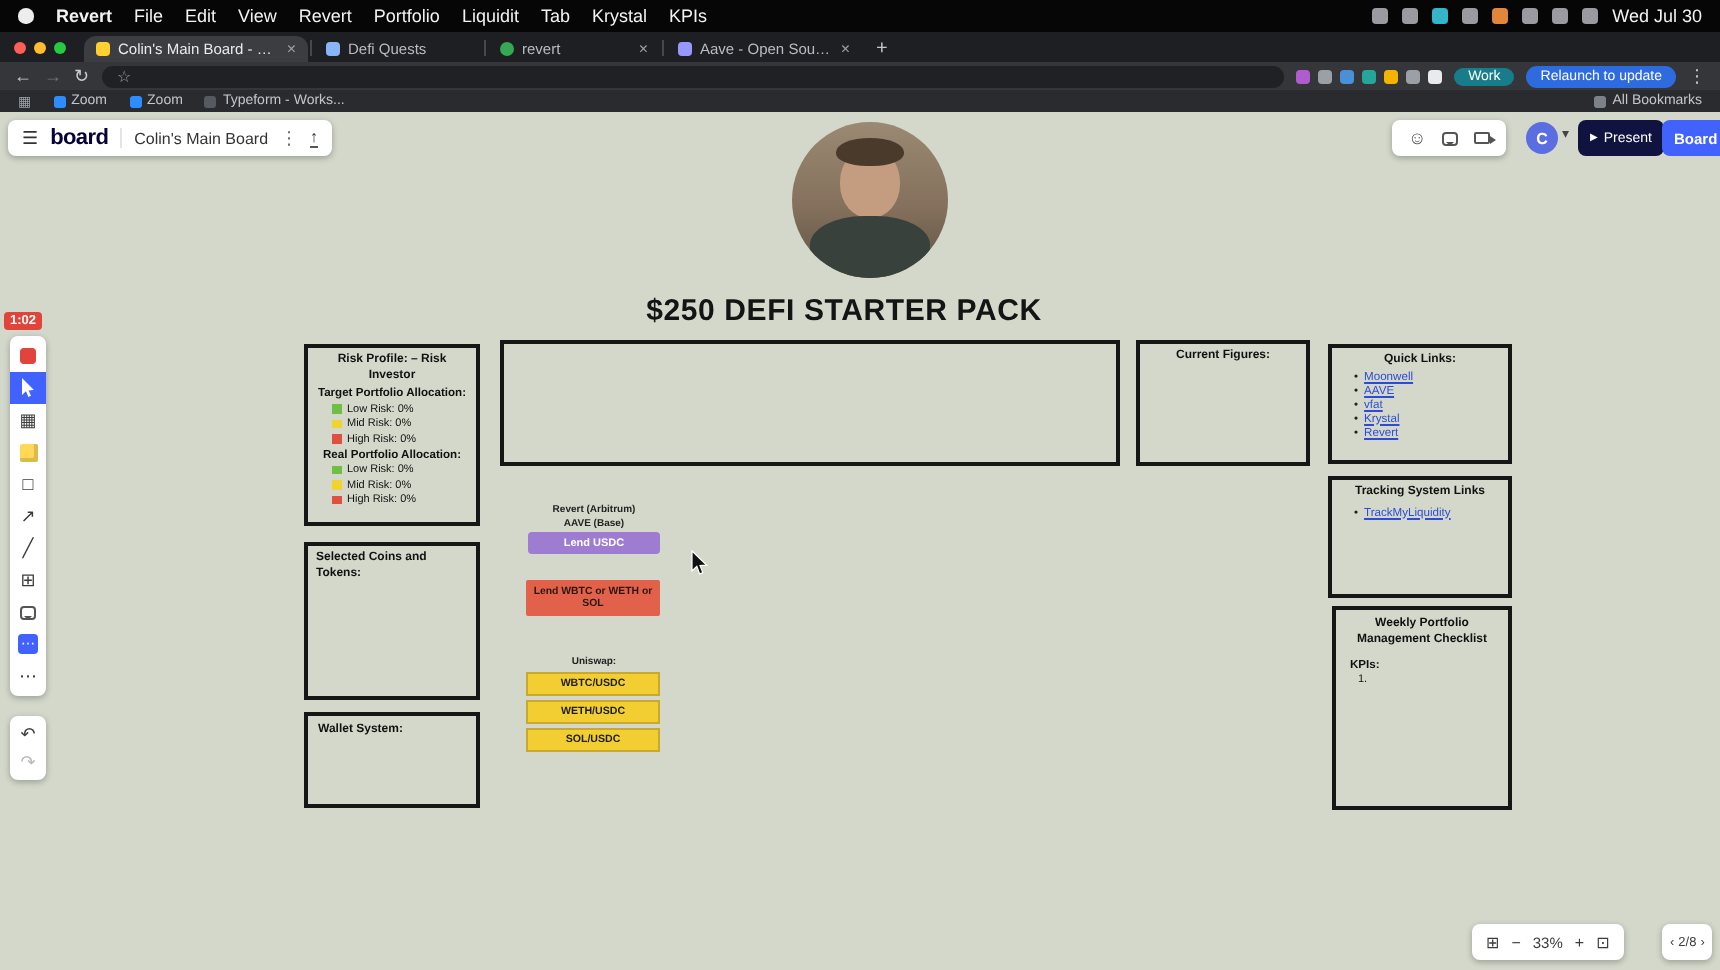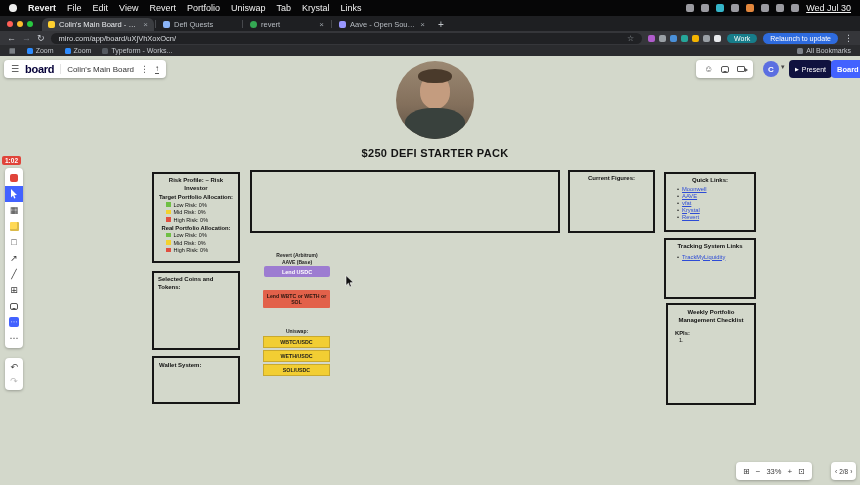--- a/index.html
+++ b/index.html
@@ -168,7 +168,7 @@
   <span class="mb-item">View</span>
   <span class="mb-item">Revert</span>
   <span class="mb-item">Portfolio</span>
-  <span class="mb-item">Uniswap</span>
+  <span class="mb-item">Liquidit</span>
   <span class="mb-item">Tab</span>
   <span class="mb-item">Krystal</span>
   <span class="mb-item">Links</span>

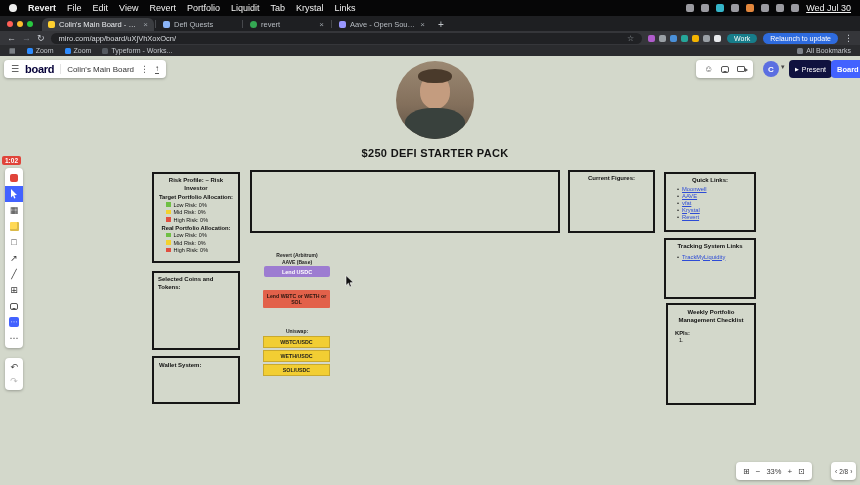--- a/index.html
+++ b/index.html
@@ -171,7 +171,7 @@
   <span class="mb-item">Liquidit</span>
   <span class="mb-item">Tab</span>
   <span class="mb-item">Krystal</span>
-  <span class="mb-item">Links</span>
+  <span class="mb-item">KPIs</span>
   <div id="mb-right">
     <span class="mb-status" style="background: rgb(154, 154, 160);"></span>
     <span class="mb-status" style="background: rgb(154, 154, 160);"></span>

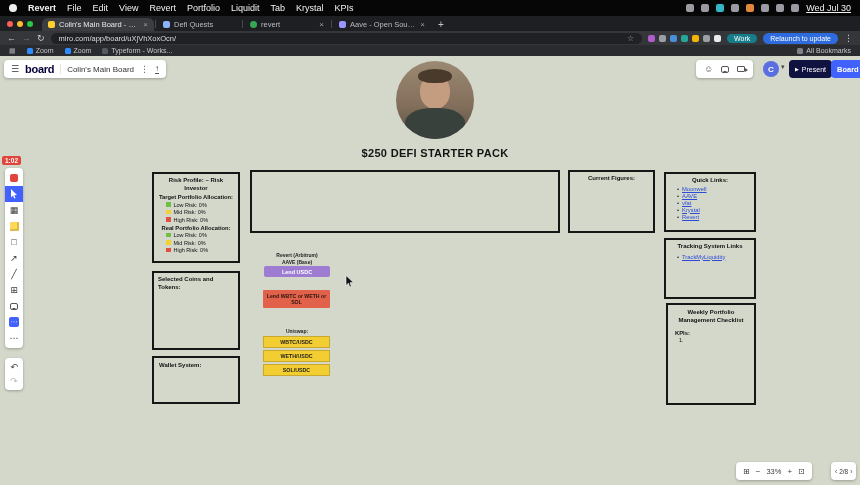--- a/index.html
+++ b/index.html
@@ -15,7 +15,7 @@
   .mb-item.bold { font-weight:bold; }
   #mb-right { margin-left:auto; display:flex; align-items:center; gap:7px; }
   .mb-status { width:8px; height:8px; border-radius:2px; }
-  #mb-date { font-size:9px; white-space:nowrap;text-decoration:underline; }
+  #mb-date { font-size:9px; white-space:nowrap; }
 
   
   #tabstrip { position:absolute; top:16px; left:0; width:860px; height:15px; background:#1e1f22;

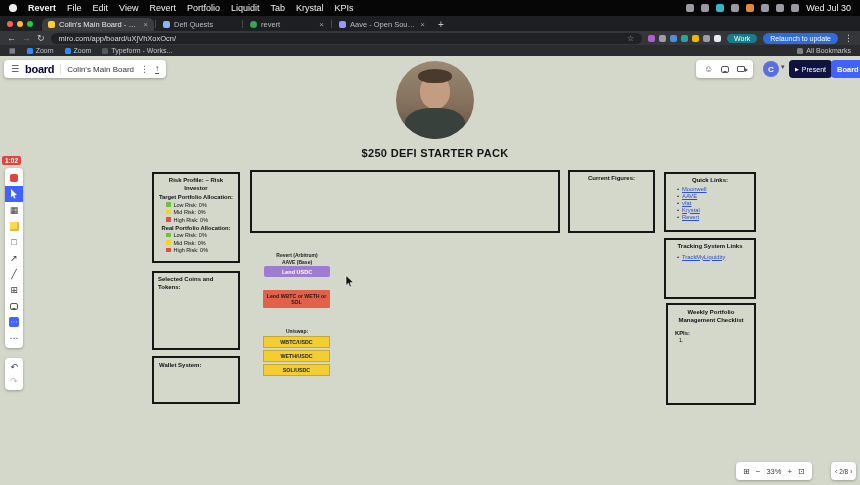--- a/index.html
+++ b/index.html
@@ -221,7 +221,6 @@
   <span class="nav-ic dim">→</span>
   <span class="nav-ic">↻</span>
   <div id="omnibox">
-    <span class="url">miro.com/app/board/uXjVhXoxOcn/</span>
     <span class="star">☆</span>
   </div>
   <div id="ext-icons">

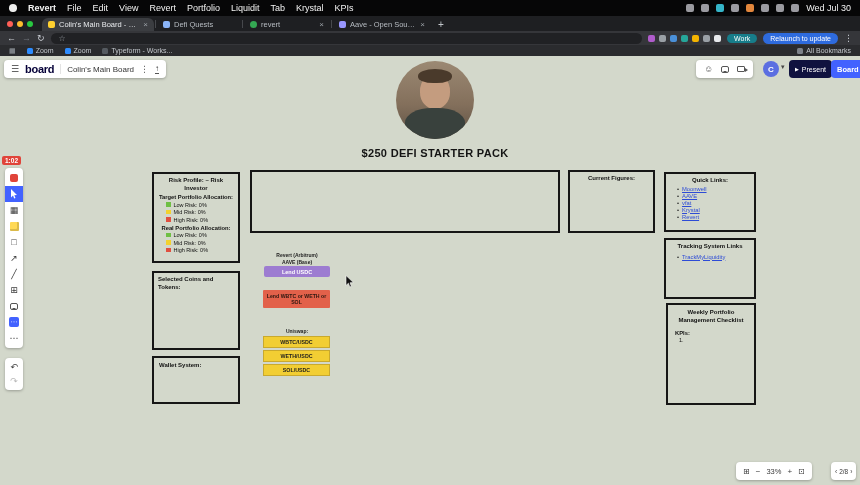--- a/index.html
+++ b/index.html
@@ -88,8 +88,8 @@
   .ap-head { position:absolute; left:24px; top:13px; width:30px; height:35px; border-radius:48%; background:#c49c7f; }
   .ap-hair { position:absolute; left:22px; top:8px; width:34px; height:14px; border-radius:50% 50% 45% 45%; background:#4a3a2b; }
   .ap-body { position:absolute; left:9px; top:47px; width:60px; height:32px; border-radius:45% 45% 0 0; background:#39413d; }
-  #board-title { position:absolute; left:285px; top:91px; width:300px; text-align:center;
-                 font-size:11px; font-weight:bold; color:#141414; letter-spacing:.3px; }
+  #board-title { position:absolute; left:272px; top:91px; width:300px; text-align:center;
+                 font-size:15px; font-weight:bold; color:#141414; letter-spacing:.3px; }
 
   
   .tiny-label { position:absolute; font-size:5px; color:#222; text-align:center; line-height:1.3; }

